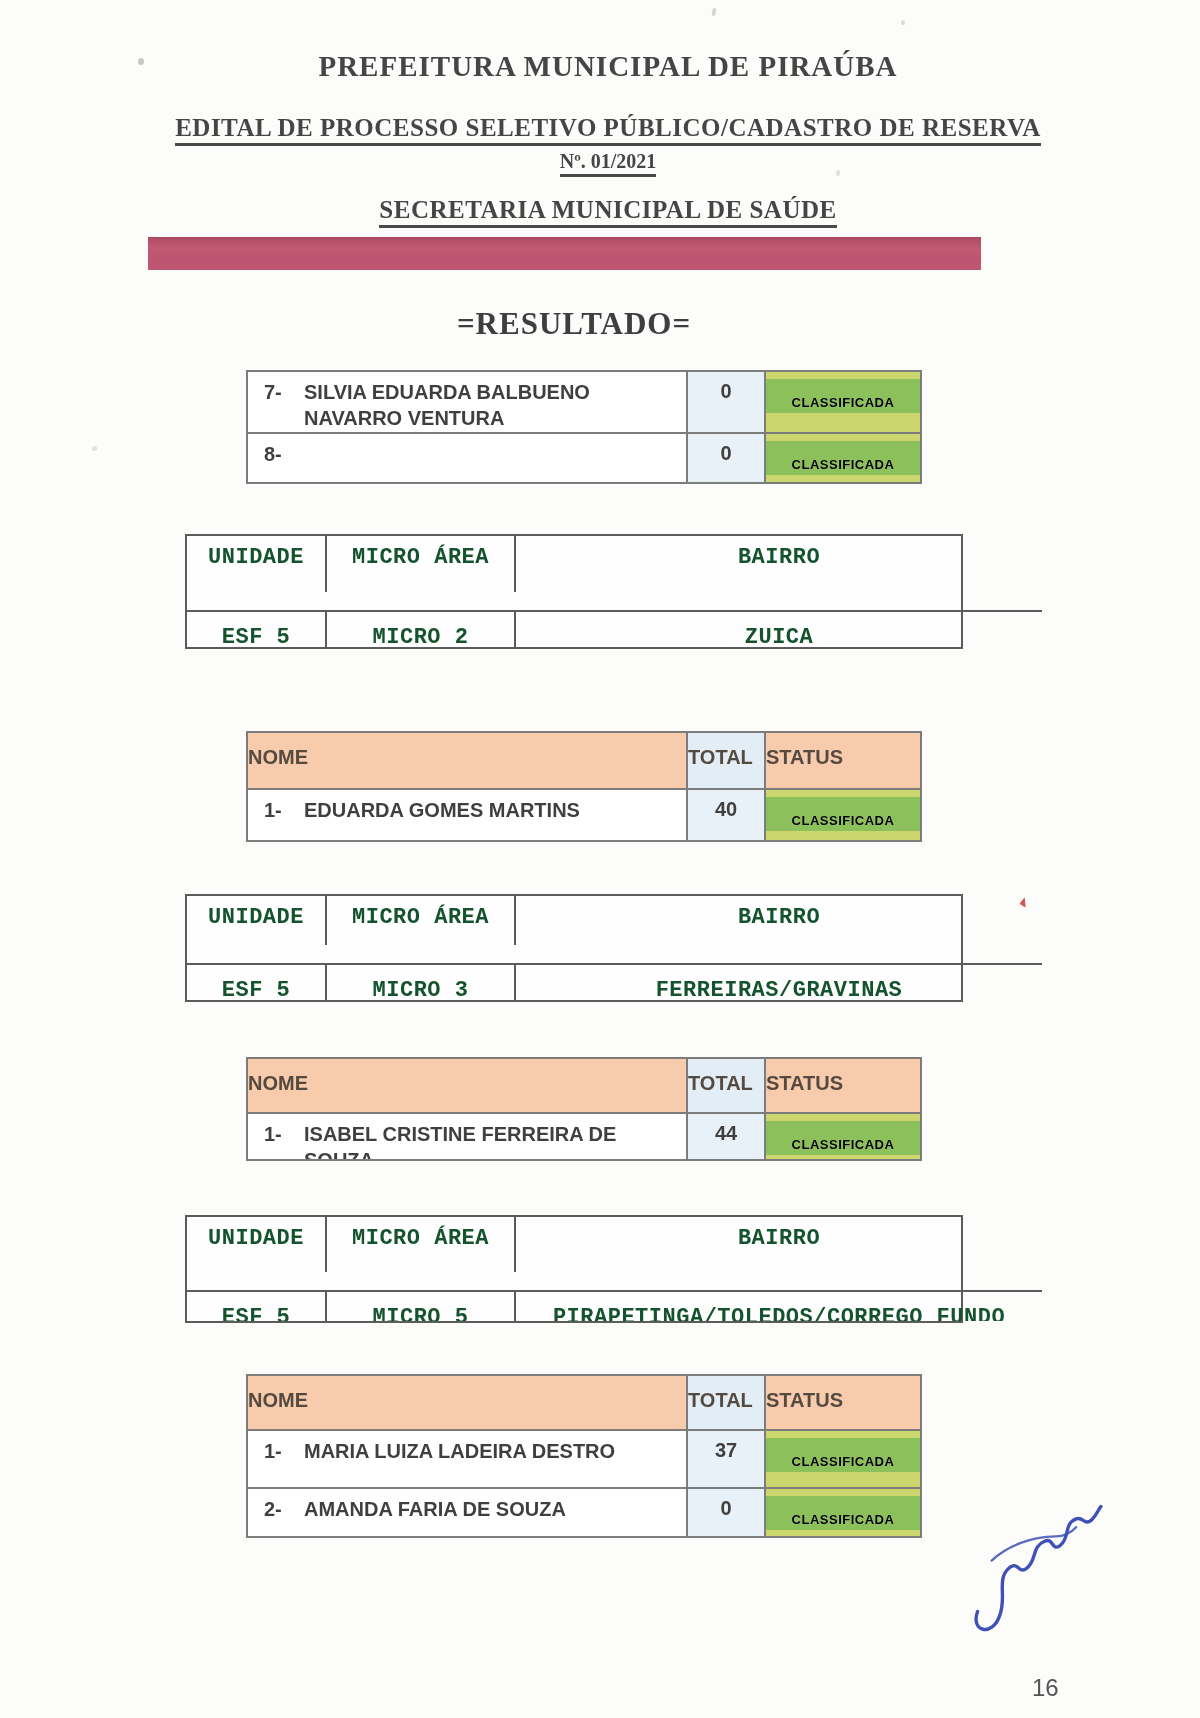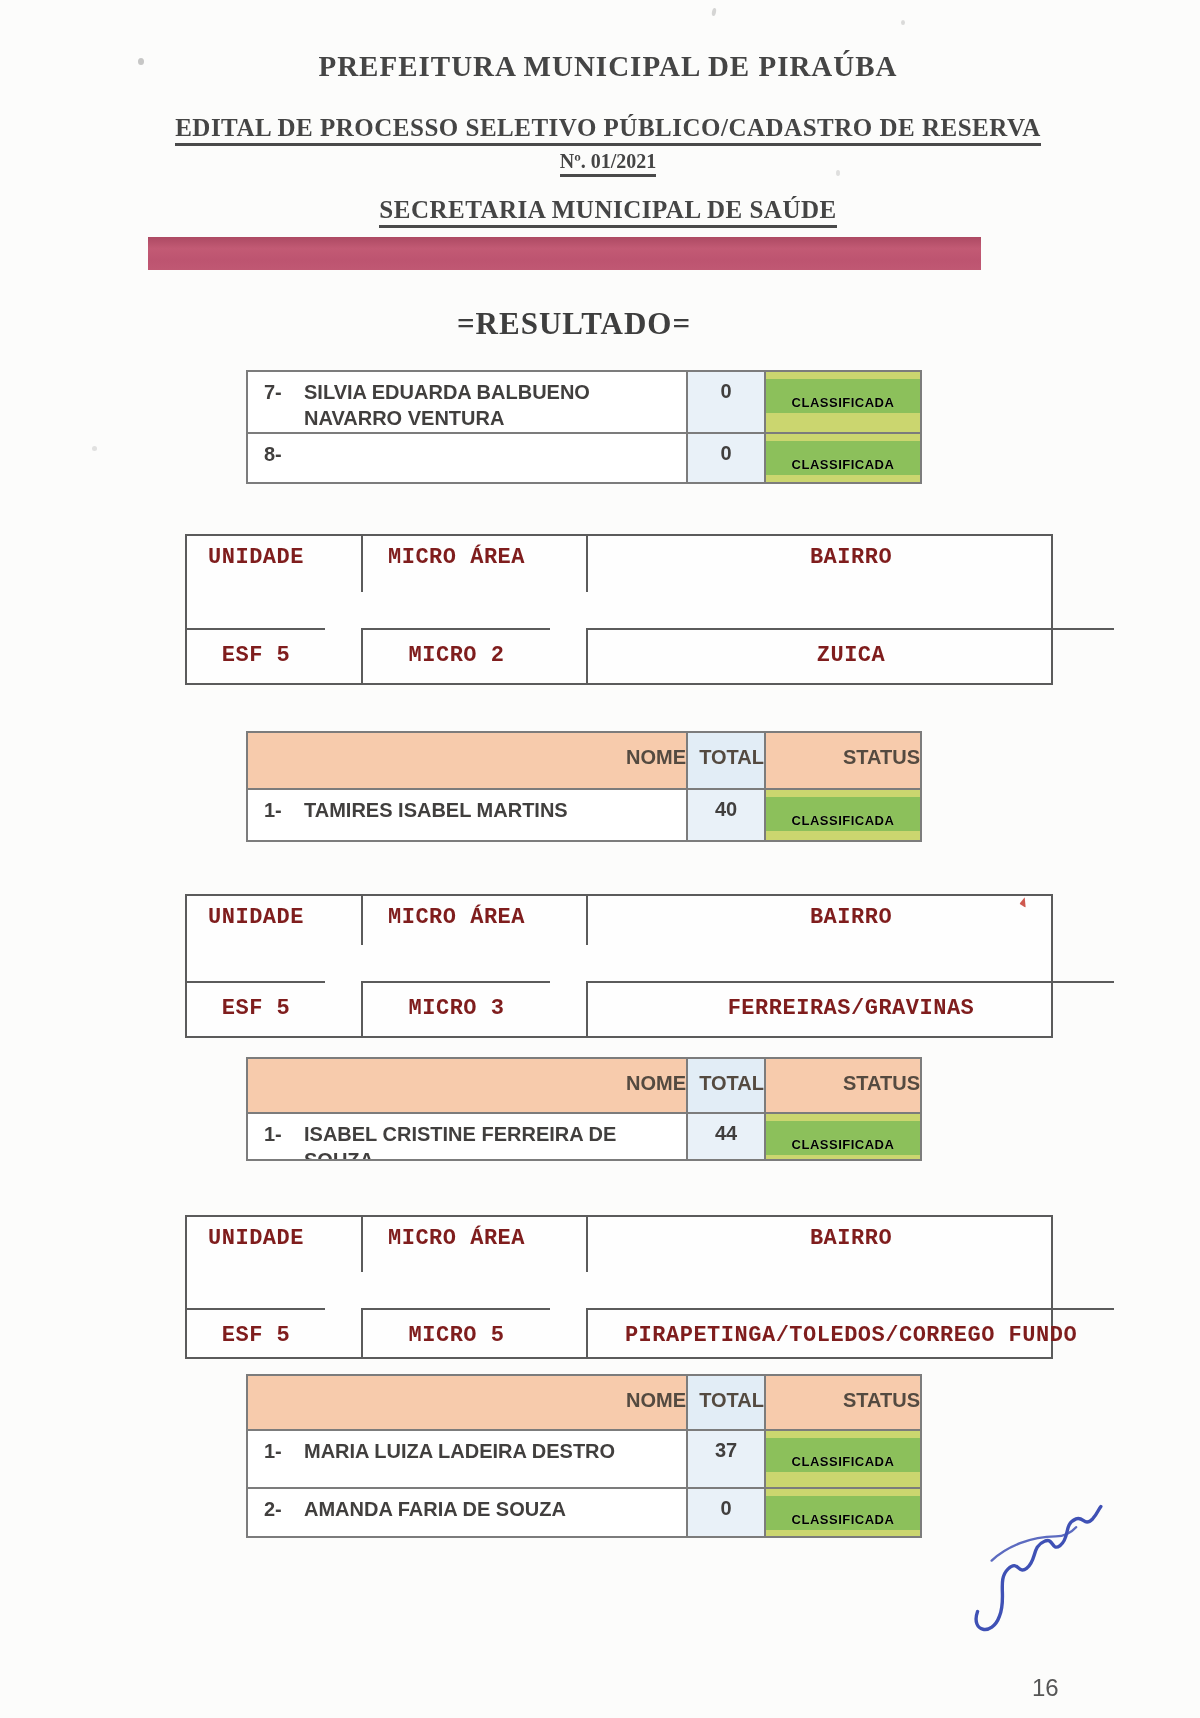--- a/index.html
+++ b/index.html
@@ -45,11 +45,11 @@
     text-shadow:0 0 1px rgba(255,255,255,.4); }
 
   
-  .utbl { position:absolute; left:185px; width:868px; box-sizing:border-box;
+  .utbl { position:absolute; left:185px; width:778px; box-sizing:border-box;
     border:2px solid #5b5b5b; display:grid; grid-template-columns:138px 189px 528px;
     background:#fefefe;
     font-family:"Liberation Mono", monospace; font-weight:bold; font-size:22px;
-    color:#7f1d1d; letter-spacing:.5px;gap:36px; }
+    color:#14532d; letter-spacing:.5px; }
   .ucell { box-sizing:border-box; text-align:center; overflow:hidden; }
   .ubl { border-left:2px solid #5b5b5b; }
   .ubt { border-top:2px solid #5b5b5b; }

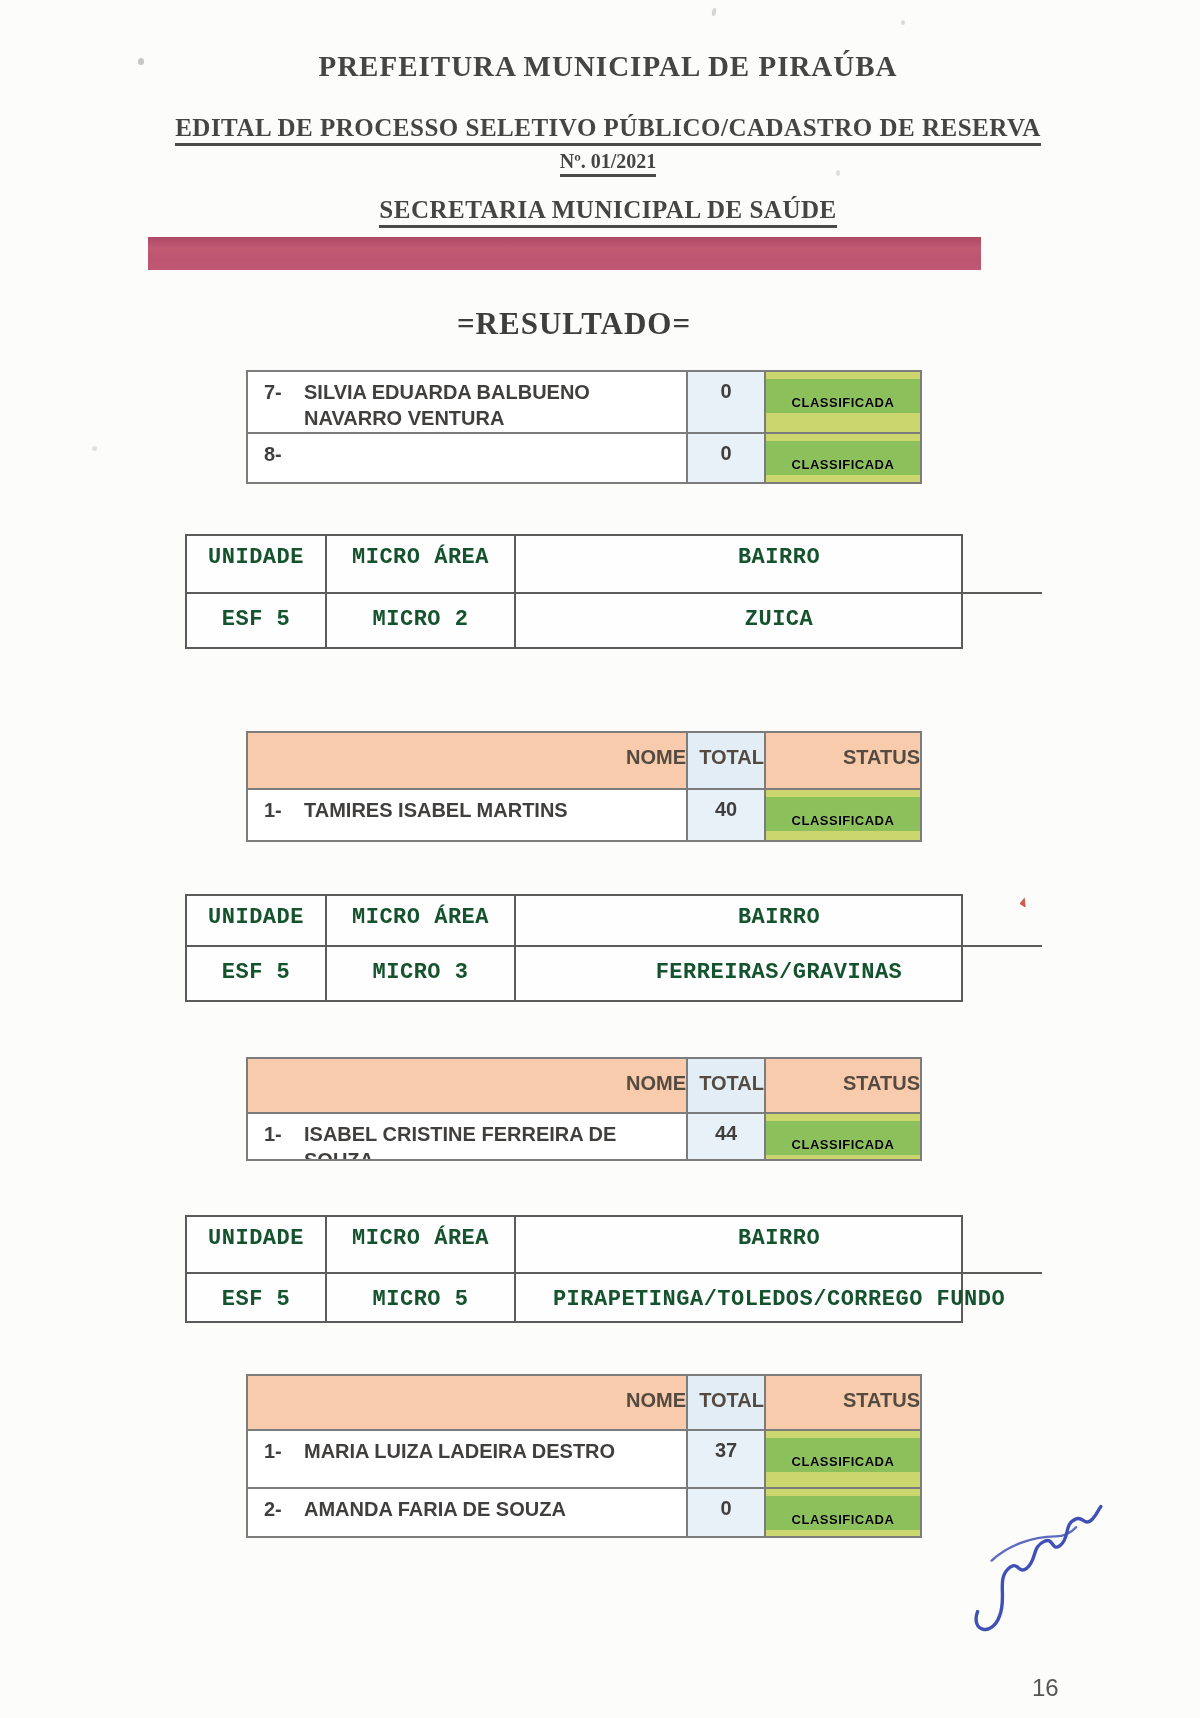--- a/index.html
+++ b/index.html
@@ -54,7 +54,7 @@
   .ubl { border-left:2px solid #5b5b5b; }
   .ubt { border-top:2px solid #5b5b5b; }
   .uhdr  { padding-top:9px; }
-  .udata { padding-top:13px; }
+  .udata { padding-top:13px;margin-top:18px; }
 
   
   .signature { position:absolute; left:952px; top:1518px; width:170px; height:110px;

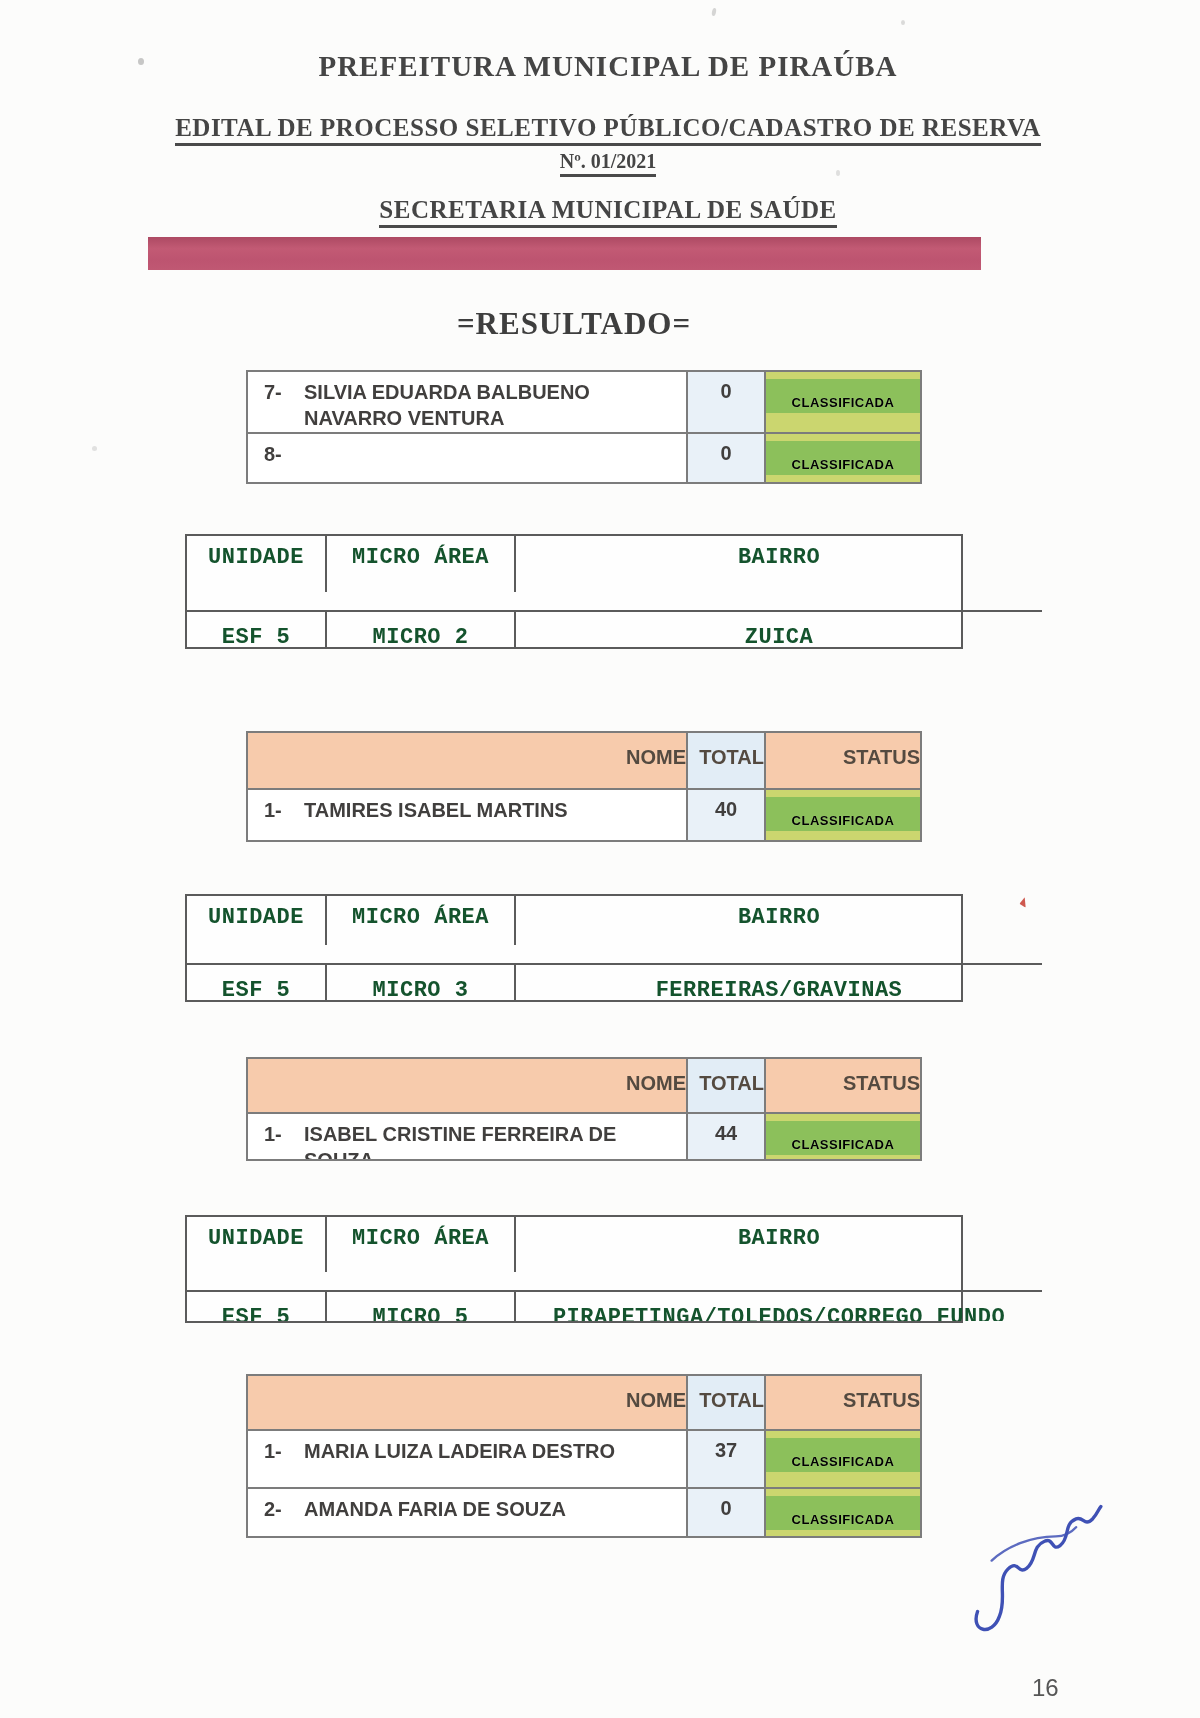--- a/index.html
+++ b/index.html
@@ -29,7 +29,7 @@
   .ncell { box-sizing:border-box; overflow:hidden; }
   .bl { border-left:2px solid #7c7c7c; }
   .bt { border-top:2px solid #7c7c7c; }
-  .nhdr { text-align:right; font-weight:bold; font-size:20px; color:#544a40;
+  .nhdr { text-align:left; font-weight:bold; font-size:20px; color:#544a40;
     padding-top:13px; }
   .hdr-peach { background:#f7cbac; }
   .hdr-blue  { background:#e2edf6; }

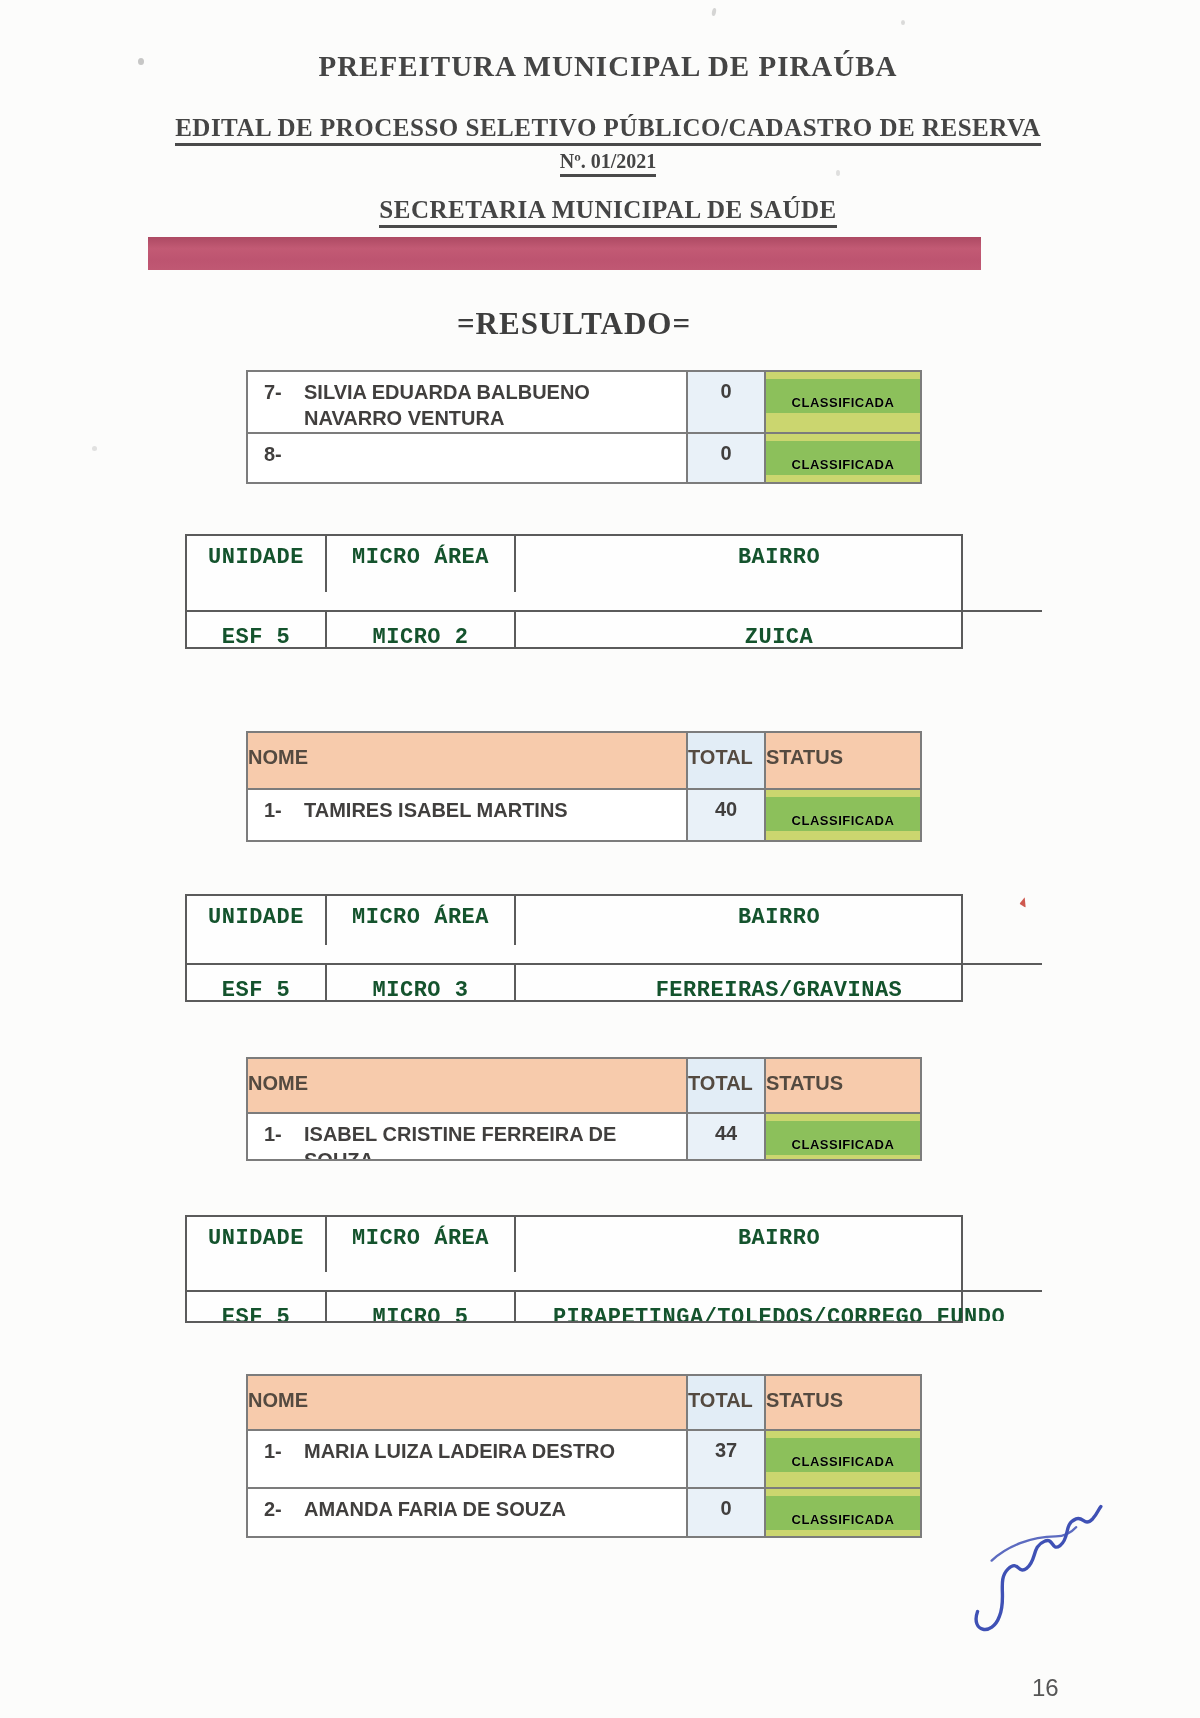--- a/index.html
+++ b/index.html
@@ -128,7 +128,7 @@
     <div class="ncell nhdr hdr-peach bl">STATUS</div>
     <div class="ncell name-cell bt">
       <span class="num">1-</span>
-      <span>TAMIRES ISABEL MARTINS</span>
+      <span>EDUARDA GOMES MARTINS</span>
     </div>
     <div class="ncell total-cell bl bt">40</div>
     <div class="ncell status-cell bl bt">

